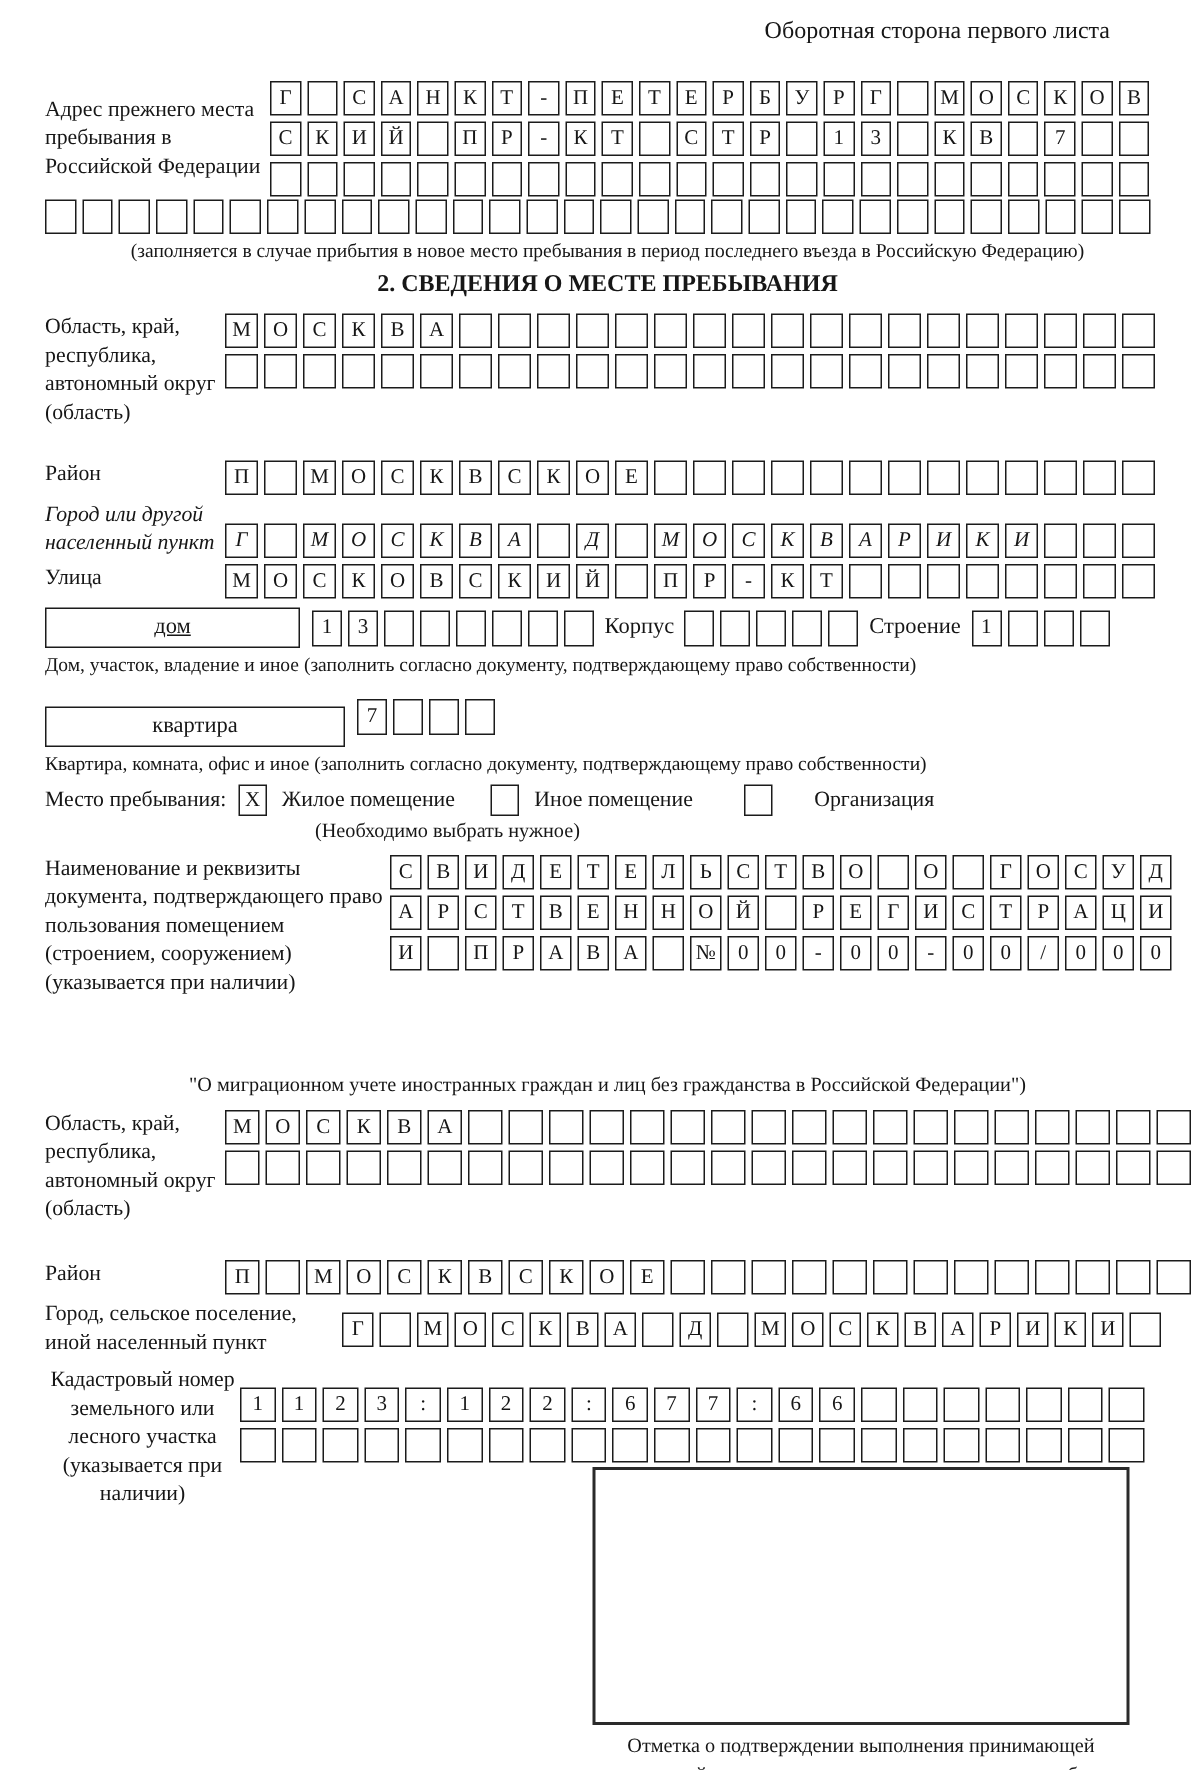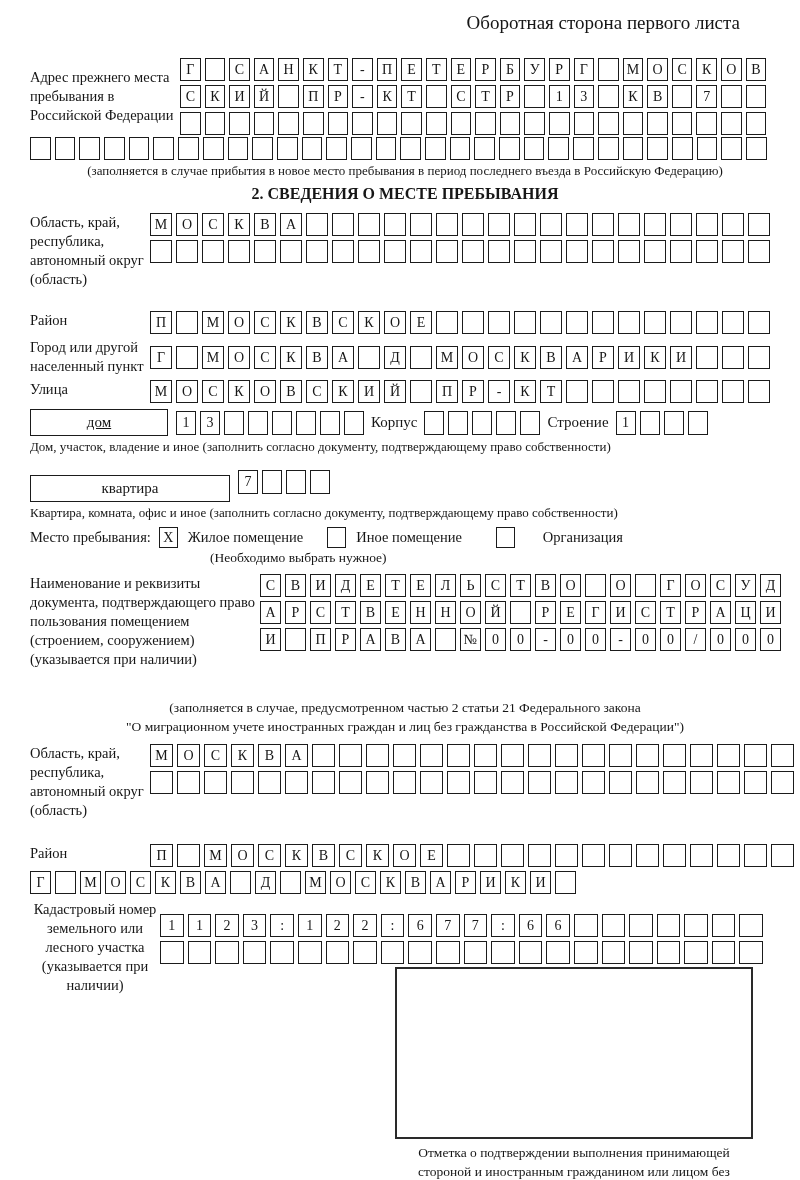--- a/index.html
+++ b/index.html
@@ -5,7 +5,7 @@
   html,body{margin:0;padding:0;background:#fff;}
   body{width:800px;height:1180px;font-family:"Liberation Serif",serif;color:#161616;overflow:hidden;}
   .page{box-sizing:border-box;width:800px;height:1180px;padding:12px 20px 0 30px;}
-  .hdr-note{text-align:right;padding-right:40px;font-size:19px;margin-bottom:24px;}
+  .hdr-note{text-align:right;padding-right:40px;font-size:16px;margin-bottom:24px;}
   
   .cells{display:flex;gap:4px;}
   .cell{box-sizing:border-box;flex:none;border:1.5px solid #1b1b1b;height:23px;line-height:21px;font-size:14px;text-align:center;background:#fff;}

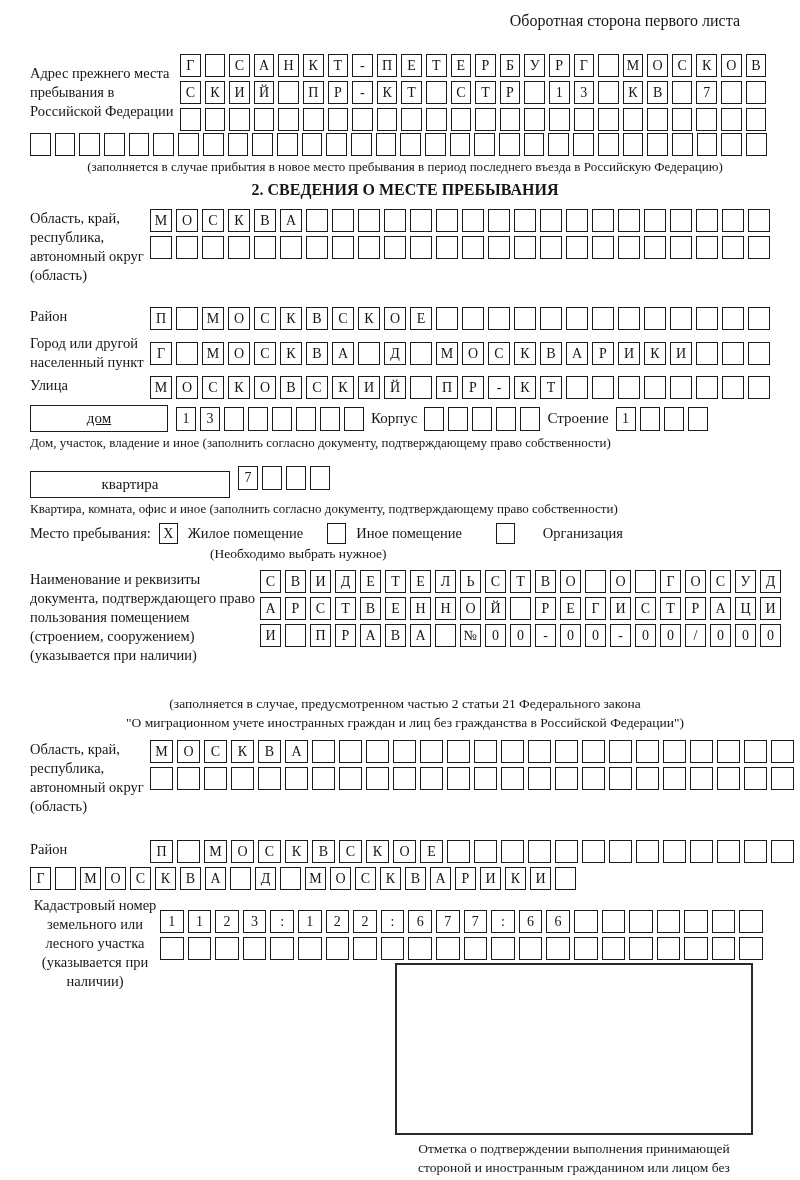--- a/index.html
+++ b/index.html
@@ -265,7 +265,7 @@
       </div>
   </div>
 
-  <div class="field mb4" style="align-items:center;">
+  <div class="field mb4" style="align-items:flex-end;font-style:italic;">
     <div class="flabel wS">Город или другой населенный пункт</div>
     <div class="cells pS2">
         <div class="cell">Г</div>

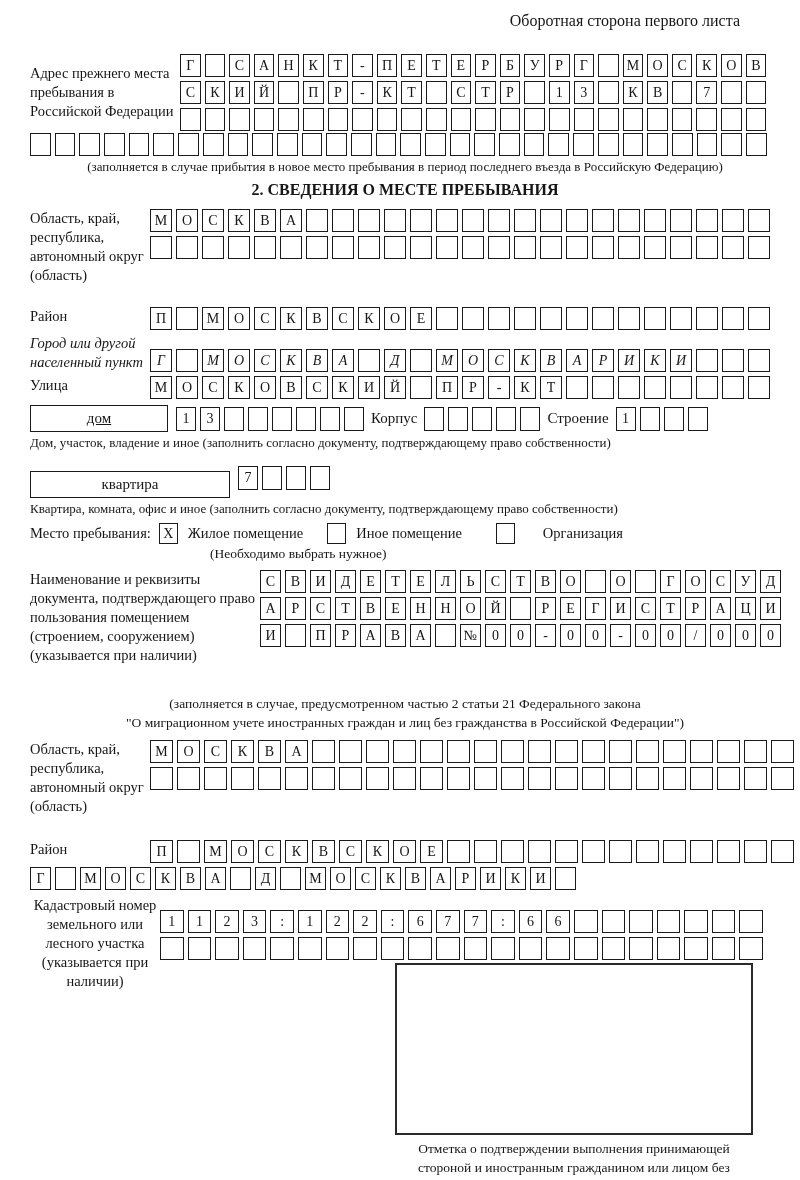--- a/index.html
+++ b/index.html
@@ -33,7 +33,7 @@
   
   .inline-row{display:flex;align-items:center;margin-bottom:3px;}
   .named-box{box-sizing:border-box;border:1.6px solid #1b1b1b;height:27px;line-height:25px;text-align:center;font-size:15px;flex:none;}
-  .box-dom{width:138px;margin-right:8px;text-decoration:underline;}
+  .box-dom{width:170px;margin-right:8px;text-decoration:underline;}
   .box-kv{width:200px;margin-right:8px;margin-top:14px;}
   .inline-label{font-size:15px;margin:0 7px;flex:none;text-align:right;}
   

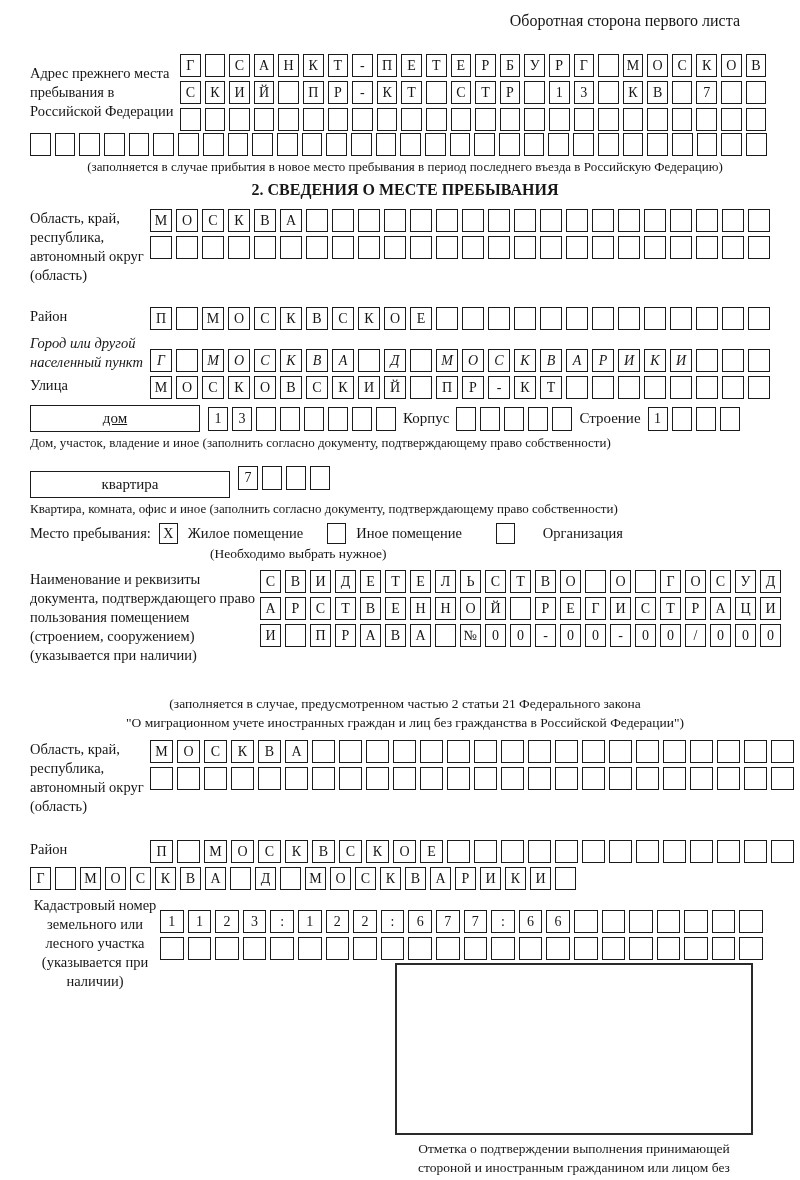--- a/index.html
+++ b/index.html
@@ -453,7 +453,7 @@
   </div>
 
   <div class="sub-note">
-    <span>(заполняется в случае, предусмотренном частью 2 статьи 21 Федерального закона</span><br>
+    <br>
     <span>"О миграционном учете иностранных граждан и лиц без гражданства в Российской Федерации")</span>
   </div>
 

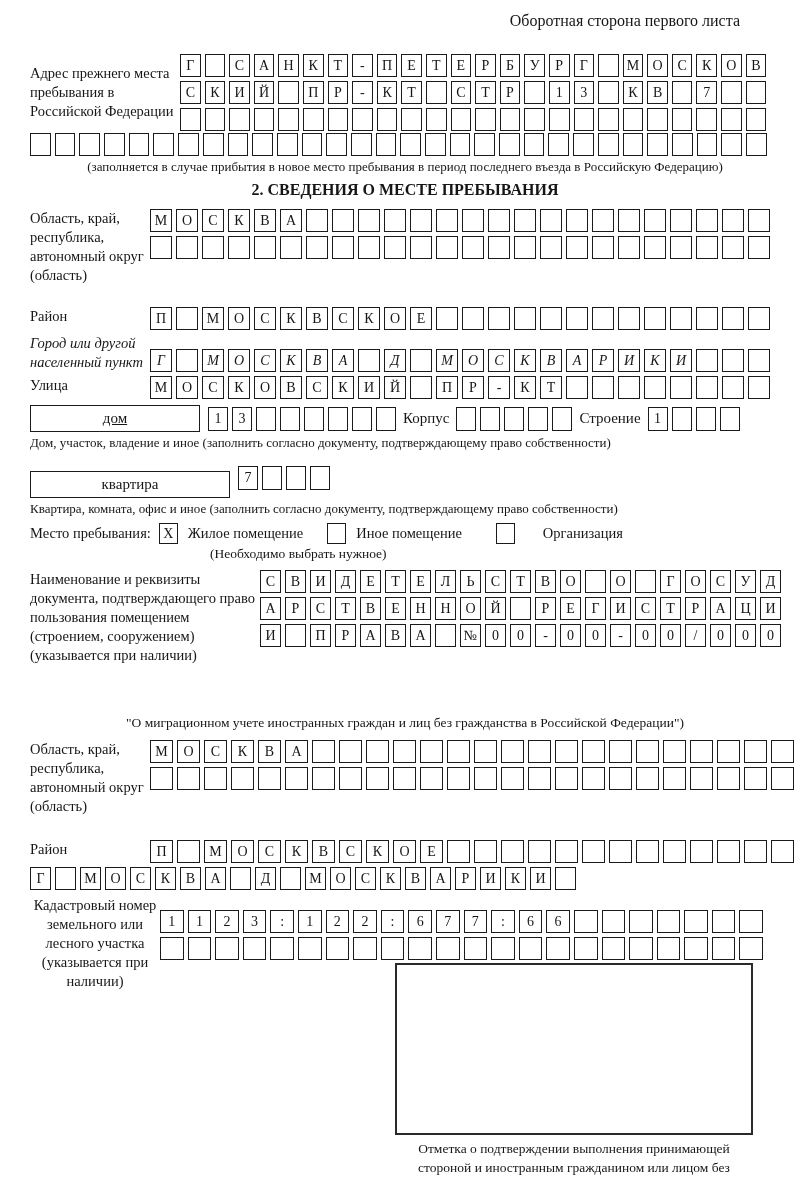--- a/index.html
+++ b/index.html
@@ -546,6 +546,7 @@
   </div>
 
   <div class="field mb6" style="align-items:center;">
+    <div class="flabel wCity3">Город, сельское поселение, иной населенный пункт</div>
     <div class="cells pCity3">
         <div class="cell">Г</div>
         <div class="cell"></div>

